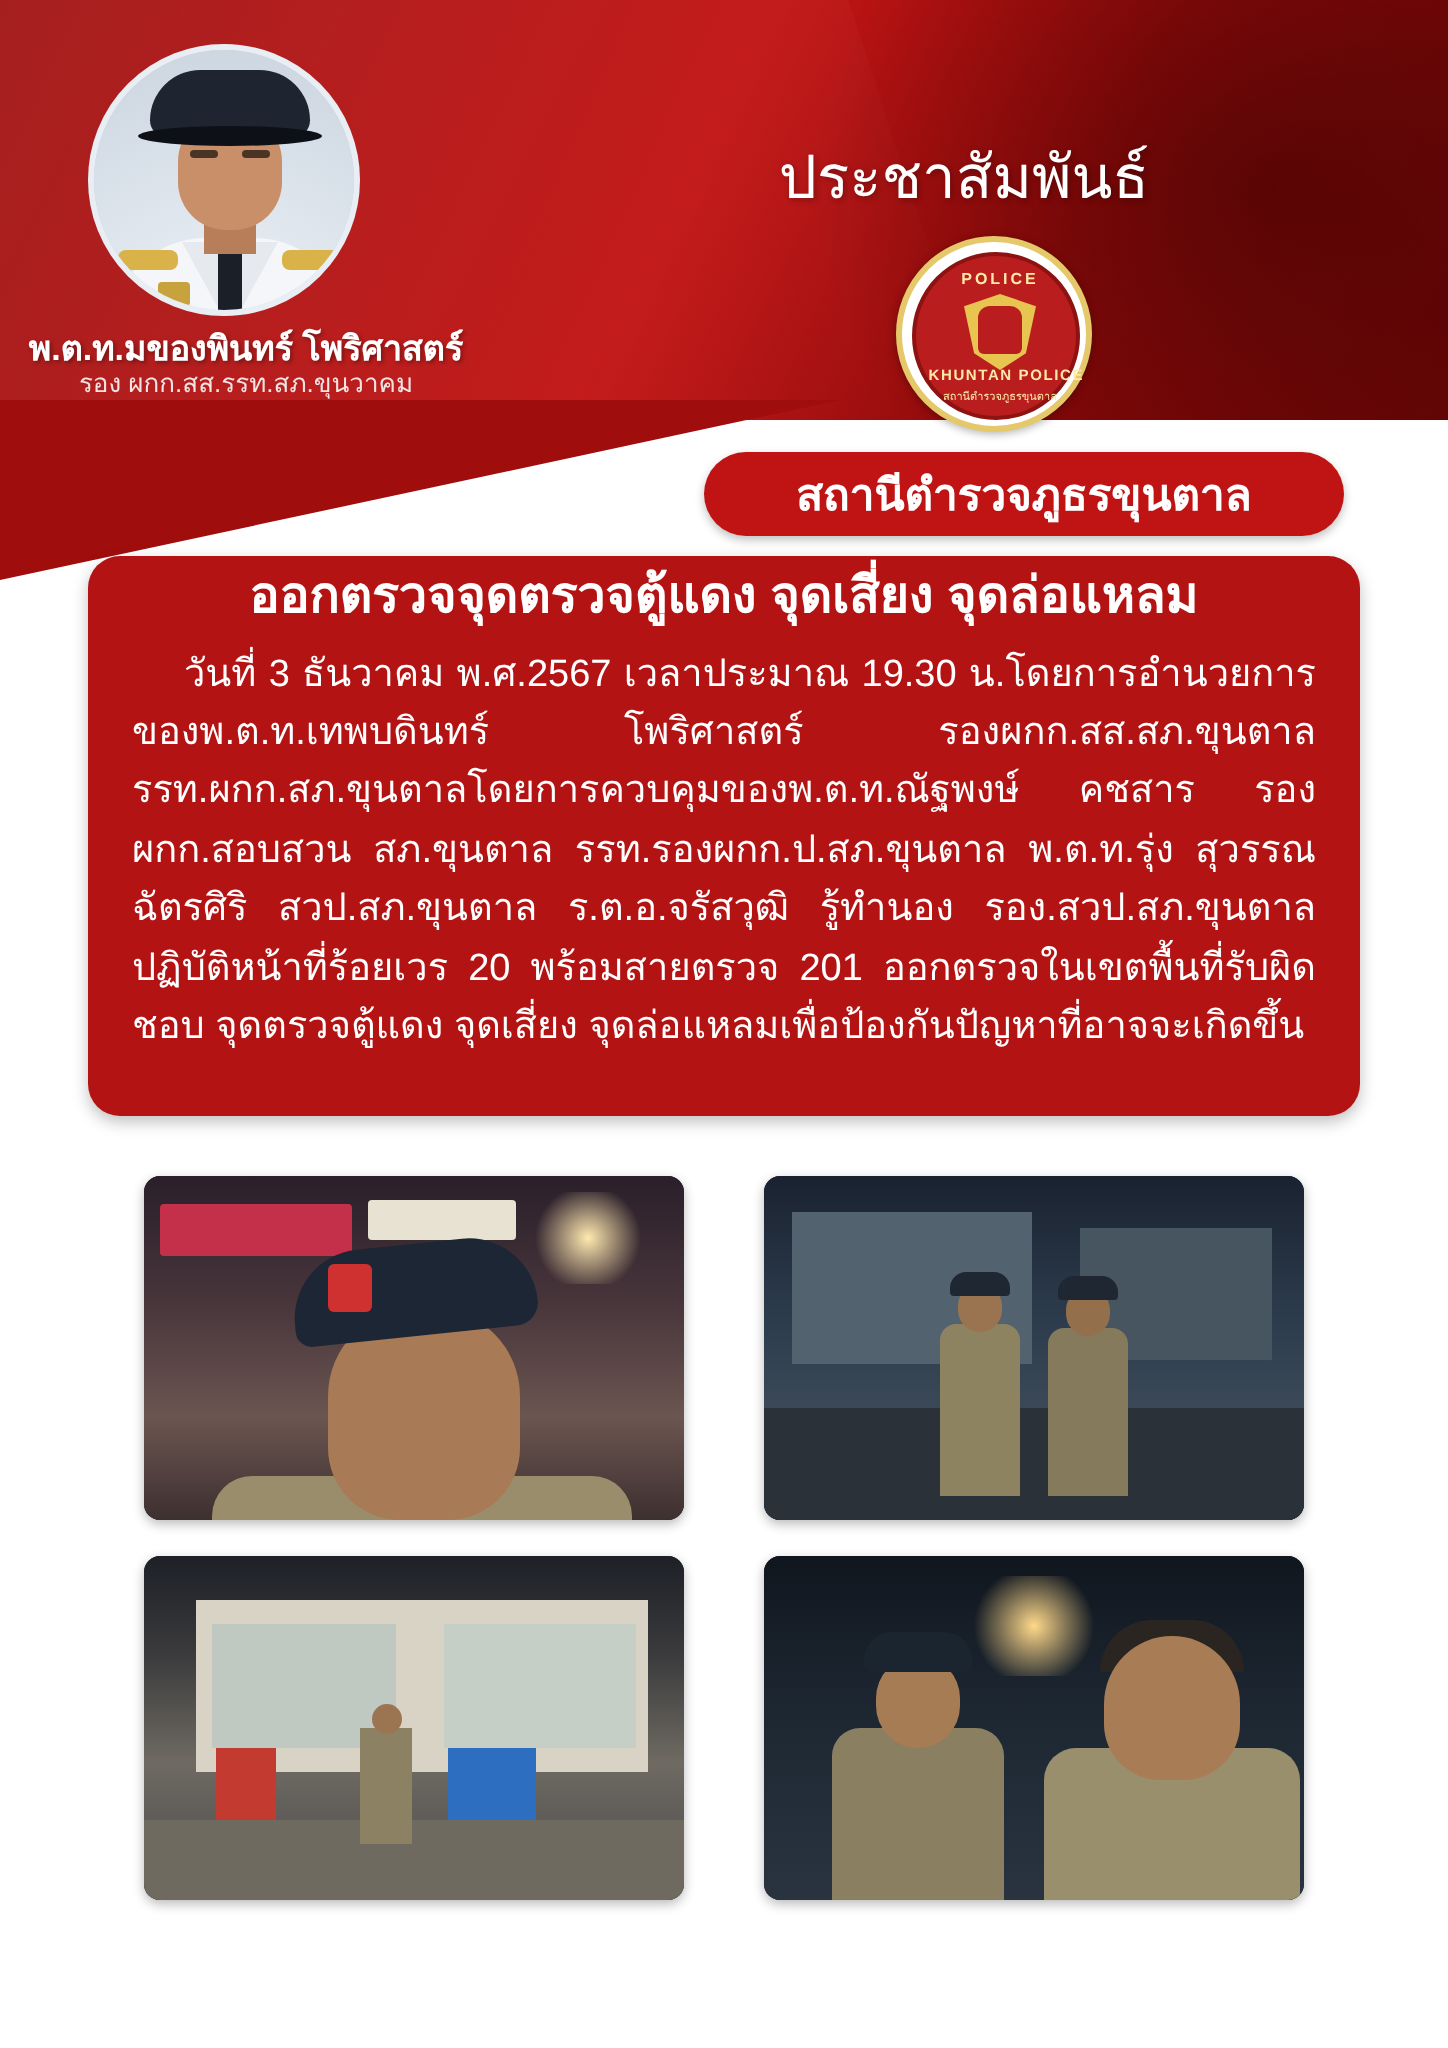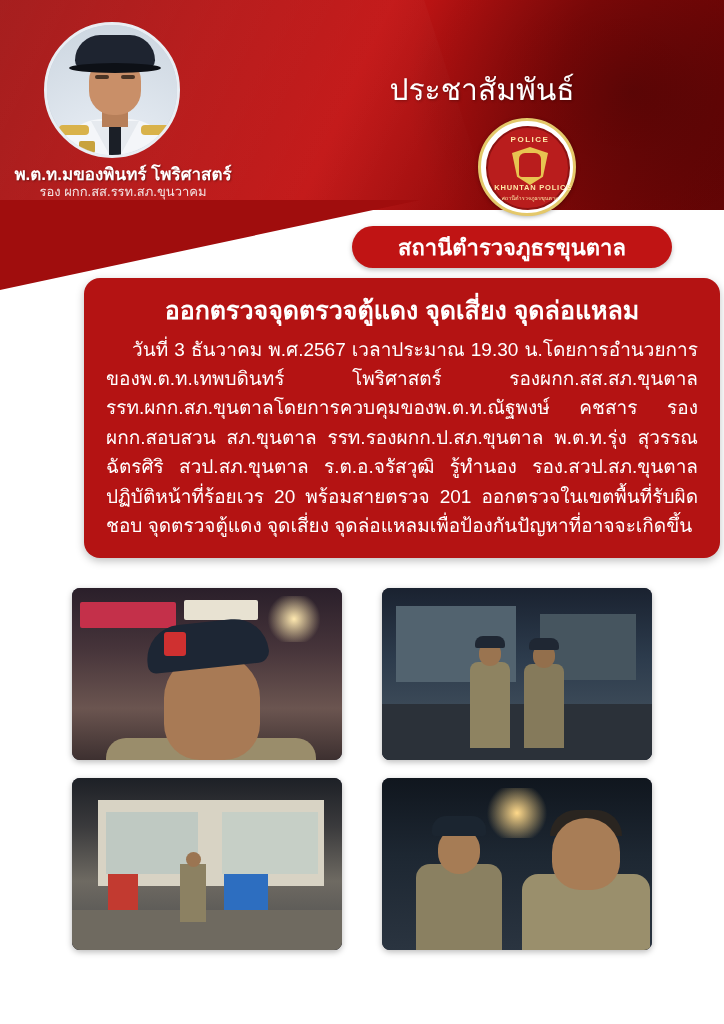--- a/index.html
+++ b/index.html
@@ -170,7 +170,7 @@
   
   .police-logo {
     position: absolute;
-    left: 478px; top: 118px;
+    left: 448px; top: 118px;
     width: 98px; height: 98px;
     border-radius: 50%;
     background: #ffffff;

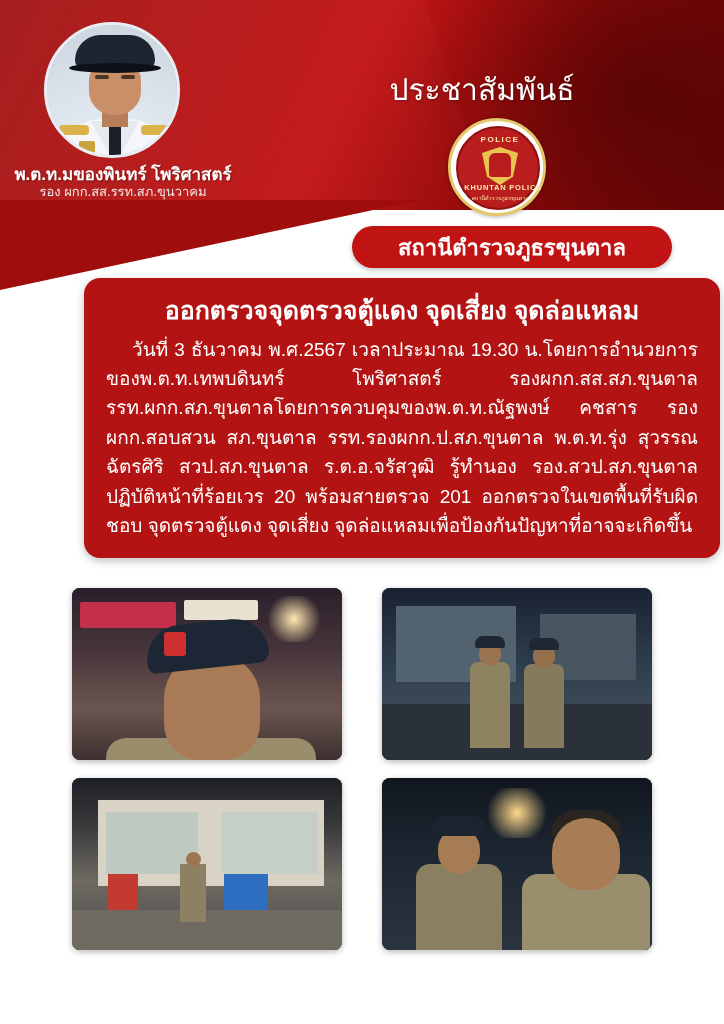--- a/index.html
+++ b/index.html
@@ -233,8 +233,7 @@
     background: #b41313;
     border-radius: 16px;
     box-shadow: 0 3px 8px rgba(0,0,0,0.25);
-    padding: 16px 22px;
-    margin-left: 40px;
+    padding: 4px 22px;
   }
   .card-title {
     color: #ffffff;

